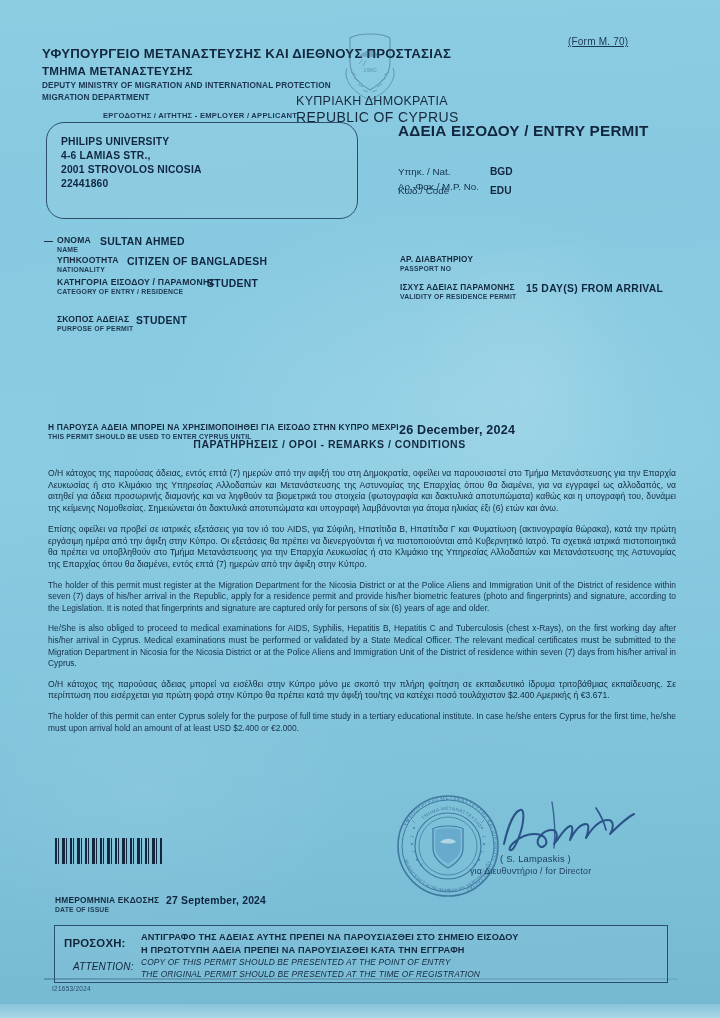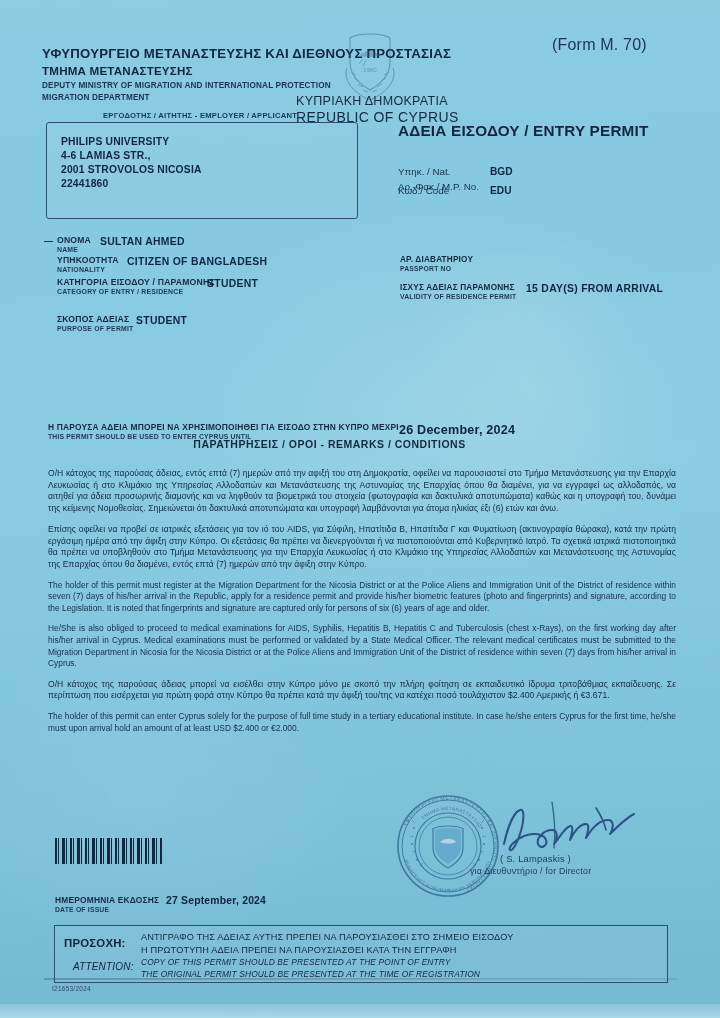--- a/index.html
+++ b/index.html
@@ -45,8 +45,8 @@
 
   
   .form-no {
-    position: absolute; left: 552px; top: 36px;
-    font-size: 16px; color: #1d3550; letter-spacing: .2px;
+    position: absolute; left: 568px; top: 36px;
+    font-size: 10px; color: #1d3550; letter-spacing: .2px; text-decoration: underline;
   }
   .hdr { position: absolute; left: 42px; top: 46px; }
   .hdr .l1 {

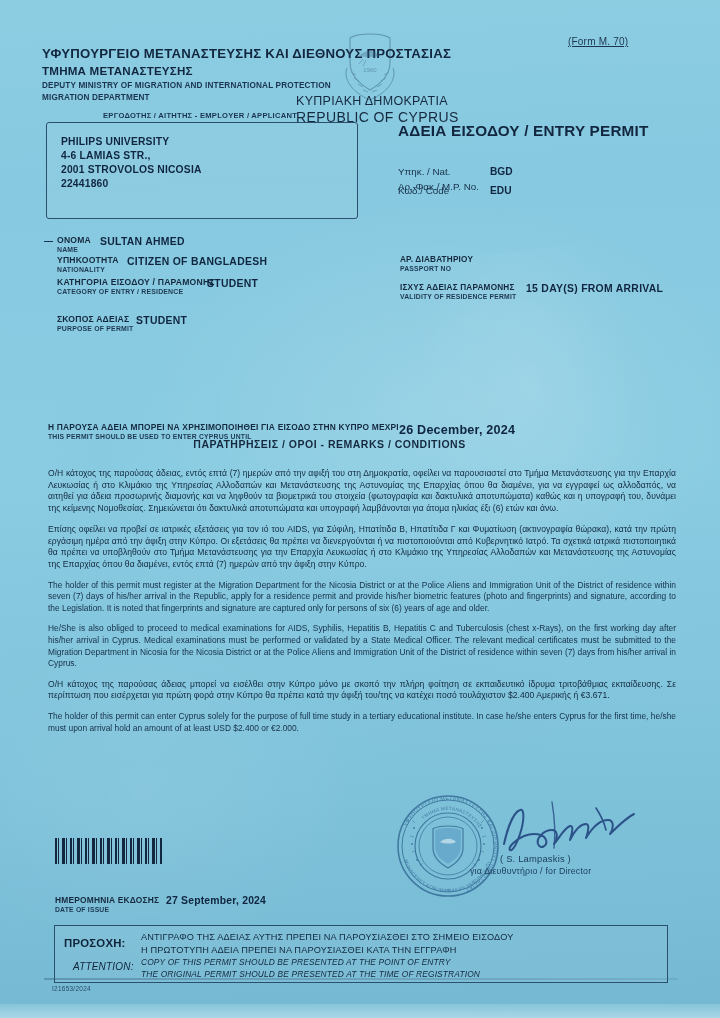--- a/index.html
+++ b/index.html
@@ -81,7 +81,7 @@
   }
   .emp-box {
     position: absolute; left: 46px; top: 122px; width: 310px; height: 95px;
-    border: 1px solid #2c4f6d; border-radius: 3px;
+    border: 1px solid #2c4f6d; border-radius: 18px;
     background: rgba(255,255,255,0.05);
   }
   .emp-box .line {

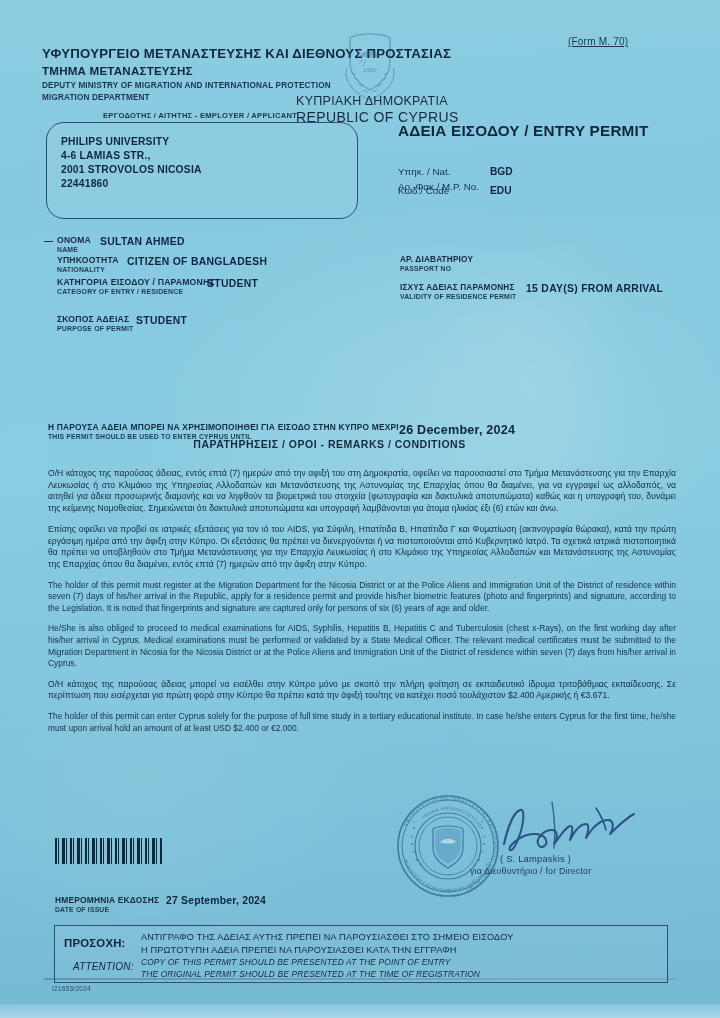--- a/index.html
+++ b/index.html
@@ -223,7 +223,7 @@
   }
   .att-gr-text {
     position: absolute; left: 141px; top: 931px;
-    font-size: 9.2px; line-height: 12.6px; color: #12293f; letter-spacing: .15px;
+    font-size: 9.2px; line-height: 12.6px; color: #12293f; letter-spacing: .15px; font-weight: bold;
   }
   .att-en-text {
     position: absolute; left: 141px; top: 957px;

